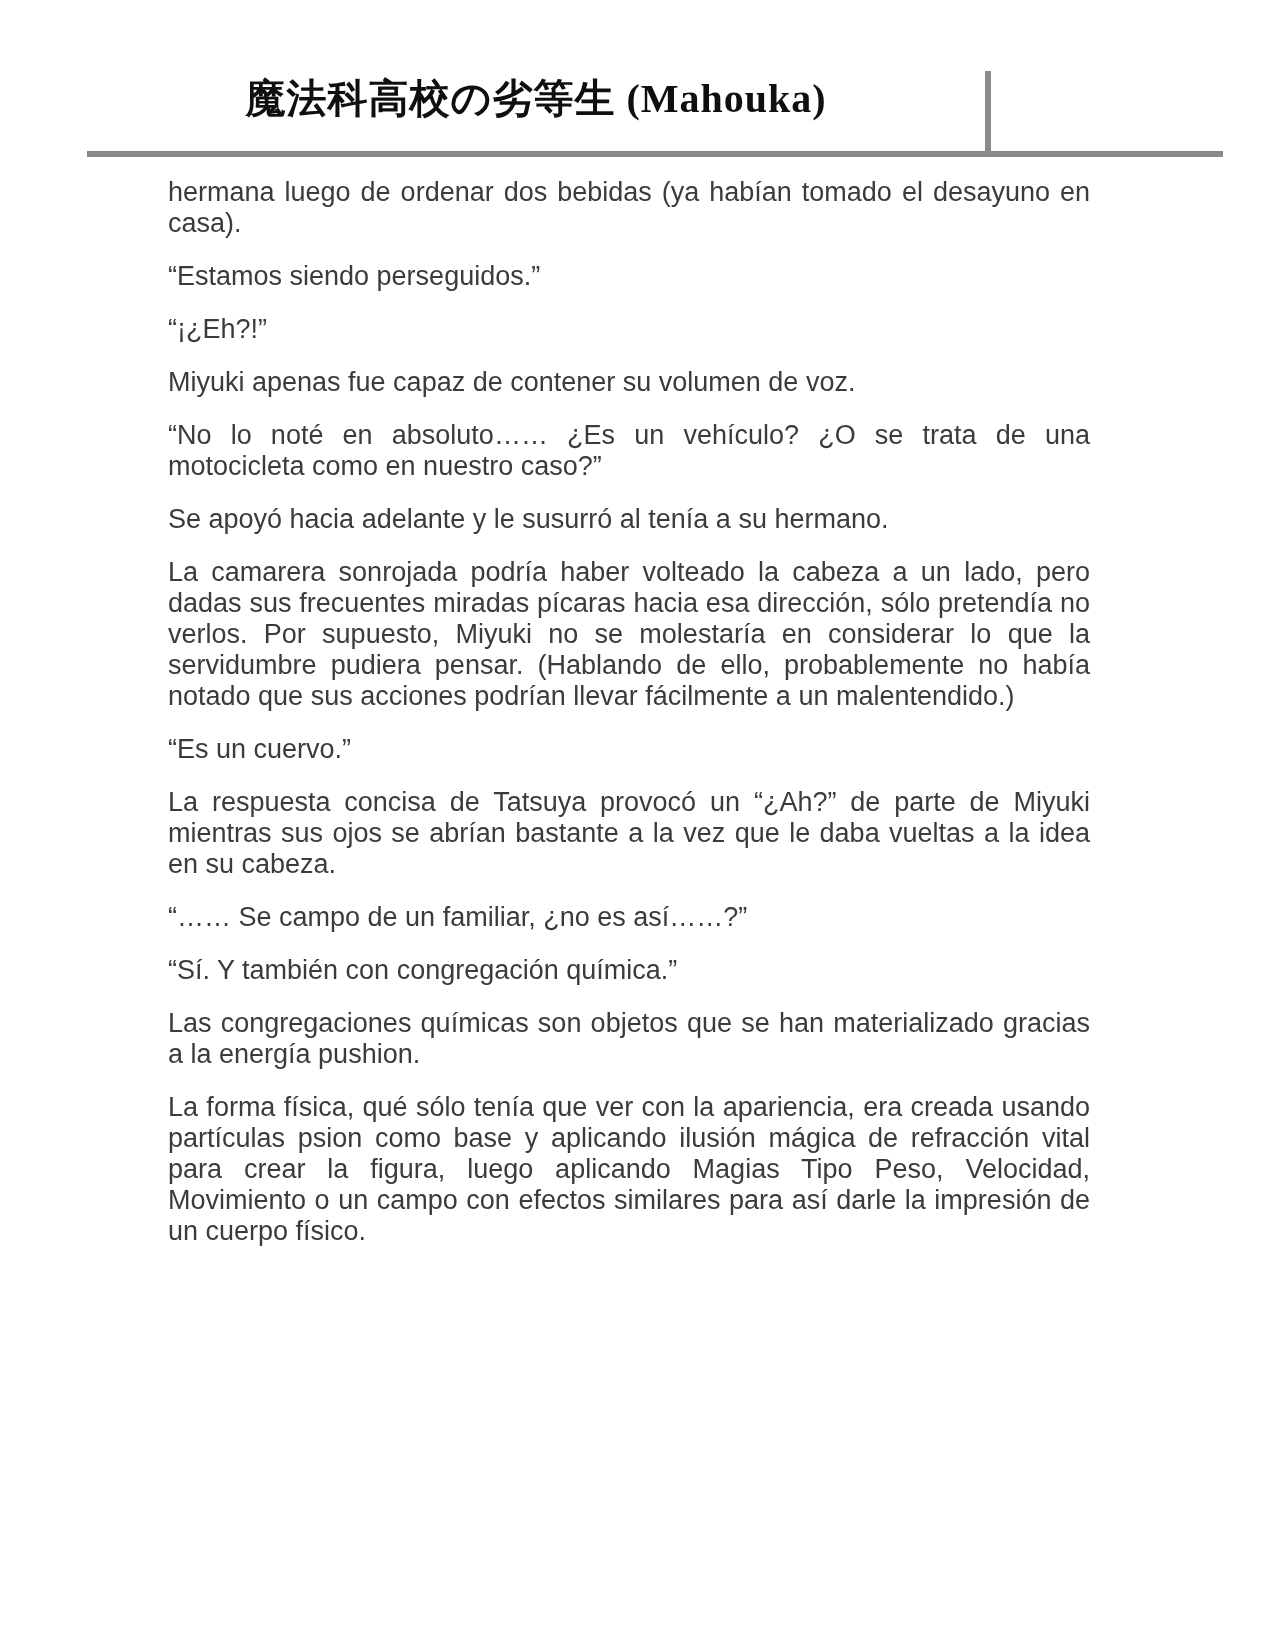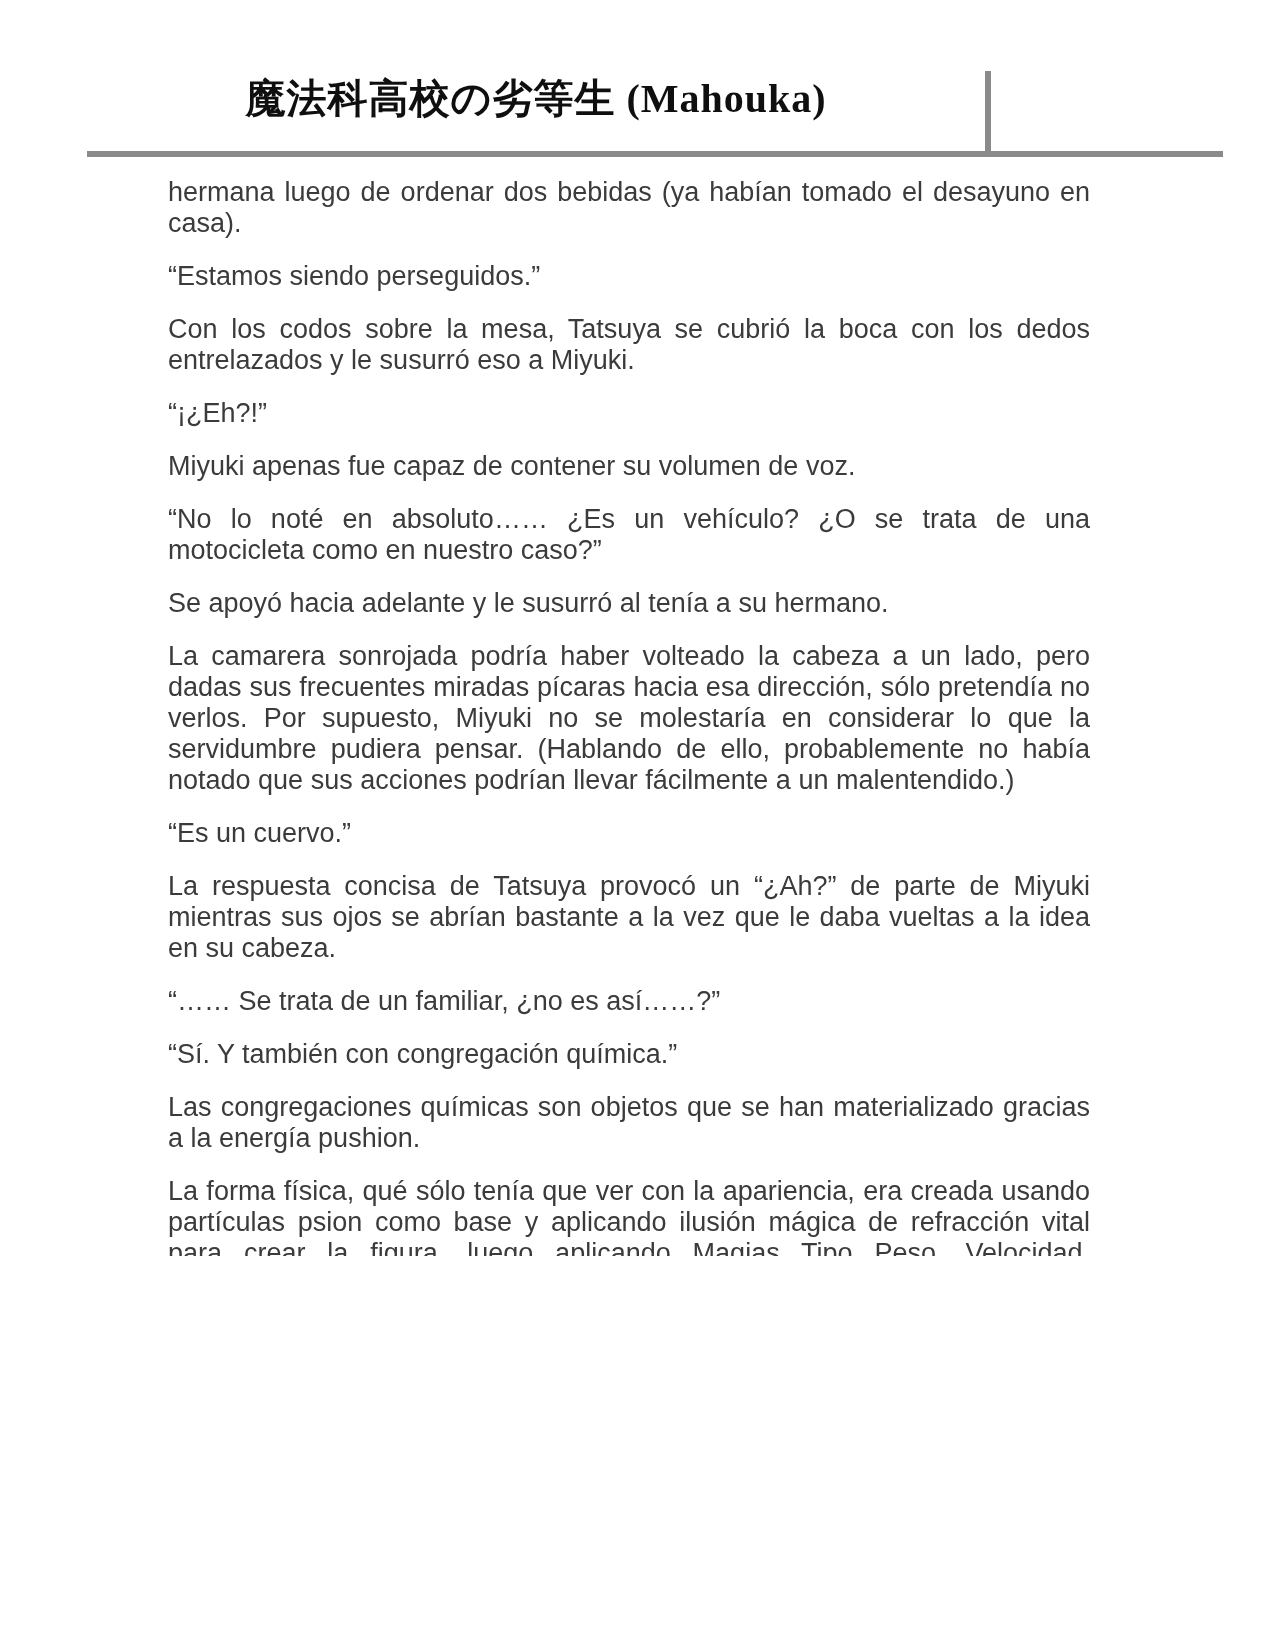--- a/index.html
+++ b/index.html
@@ -118,7 +118,6 @@
   <div class="content">
       <p class="para">hermana luego de ordenar dos bebidas (ya habían tomado el desayuno en casa).</p>
       <p class="para">“Estamos siendo perseguidos.”</p>
-      <p class="para">Con los codos sobre la mesa, Tatsuya se cubrió la boca con los dedos entrelazados y le susurró eso a Miyuki.</p>
       <p class="para">“¡¿Eh?!”</p>
       <p class="para">Miyuki apenas fue capaz de contener su volumen de voz.</p>
       <p class="para">“No lo noté en absoluto…… ¿Es un vehículo? ¿O se trata de una motocicleta como en nuestro caso?”</p>

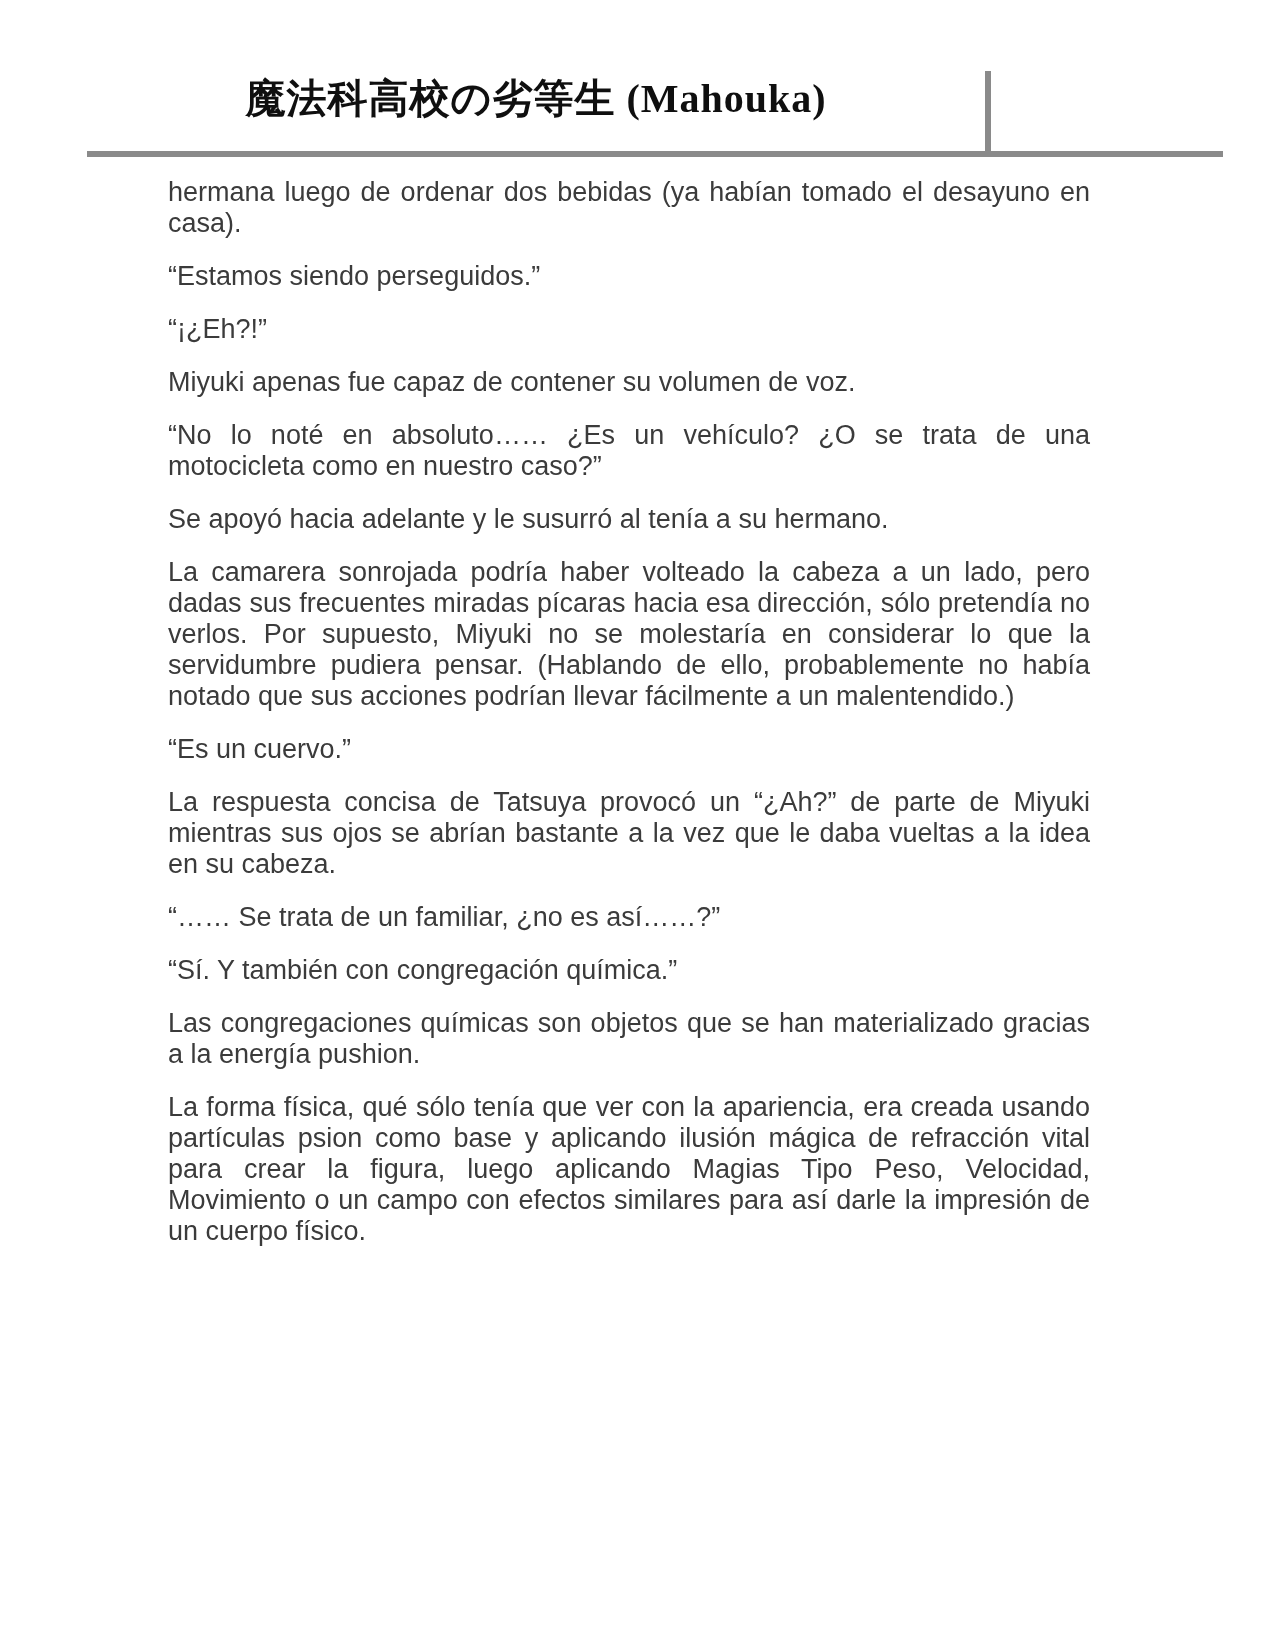--- a/index.html
+++ b/index.html
@@ -125,7 +125,7 @@
       <p class="para">La camarera sonrojada podría haber volteado la cabeza a un lado, pero dadas sus frecuentes miradas pícaras hacia esa dirección, sólo pretendía no verlos. Por supuesto, Miyuki no se molestaría en considerar lo que la servidumbre pudiera pensar. (Hablando de ello, probablemente no había notado que sus acciones podrían llevar fácilmente a un malentendido.)</p>
       <p class="para">“Es un cuervo.”</p>
       <p class="para">La respuesta concisa de Tatsuya provocó un “¿Ah?” de parte de Miyuki mientras sus ojos se abrían bastante a la vez que le daba vueltas a la idea en su cabeza.</p>
-      <p class="para">“…… Se trata de un familiar, ¿no es así……?”</p>
+      <p class="para">“…… Se campo de un familiar, ¿no es así……?”</p>
       <p class="para">“Sí. Y también con congregación química.”</p>
       <p class="para">Las congregaciones químicas son objetos que se han materializado gracias a la energía pushion.</p>
       <p class="para">La forma física, qué sólo tenía que ver con la apariencia, era creada usando partículas psion como base y aplicando ilusión mágica de refracción vital para crear la figura, luego aplicando Magias Tipo Peso, Velocidad, Movimiento o un campo con efectos similares para así darle la impresión de un cuerpo físico.</p>

